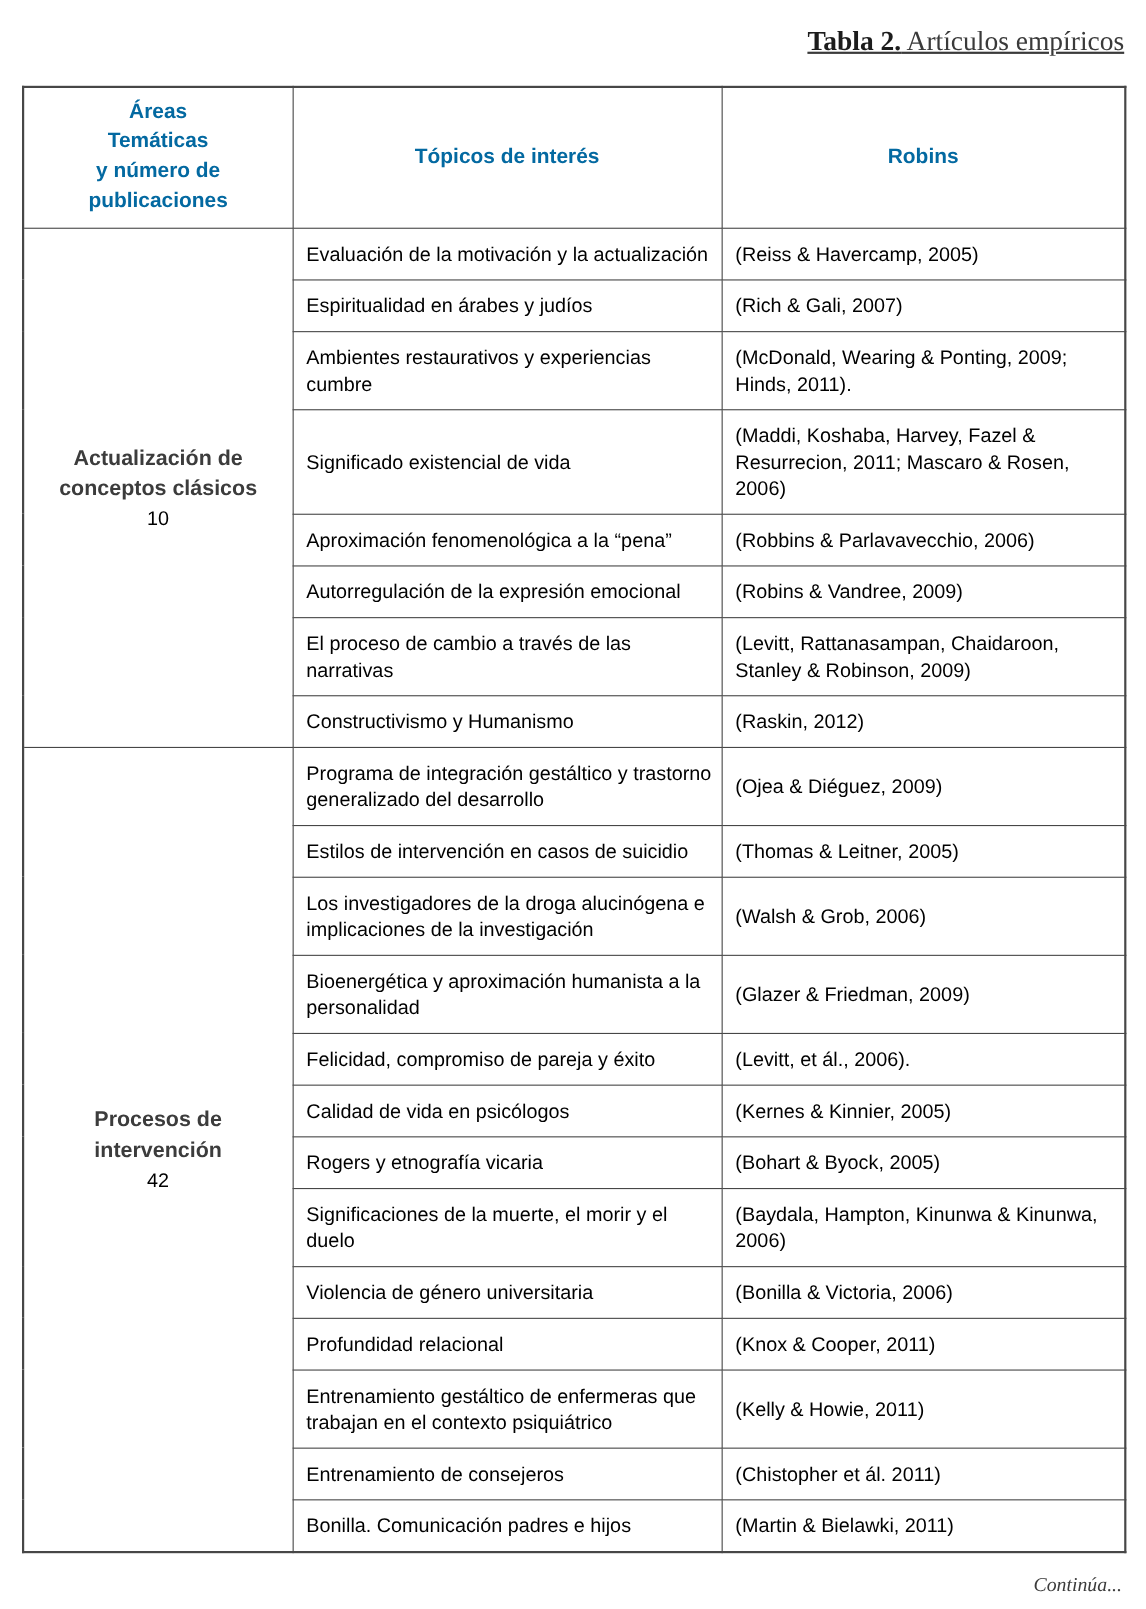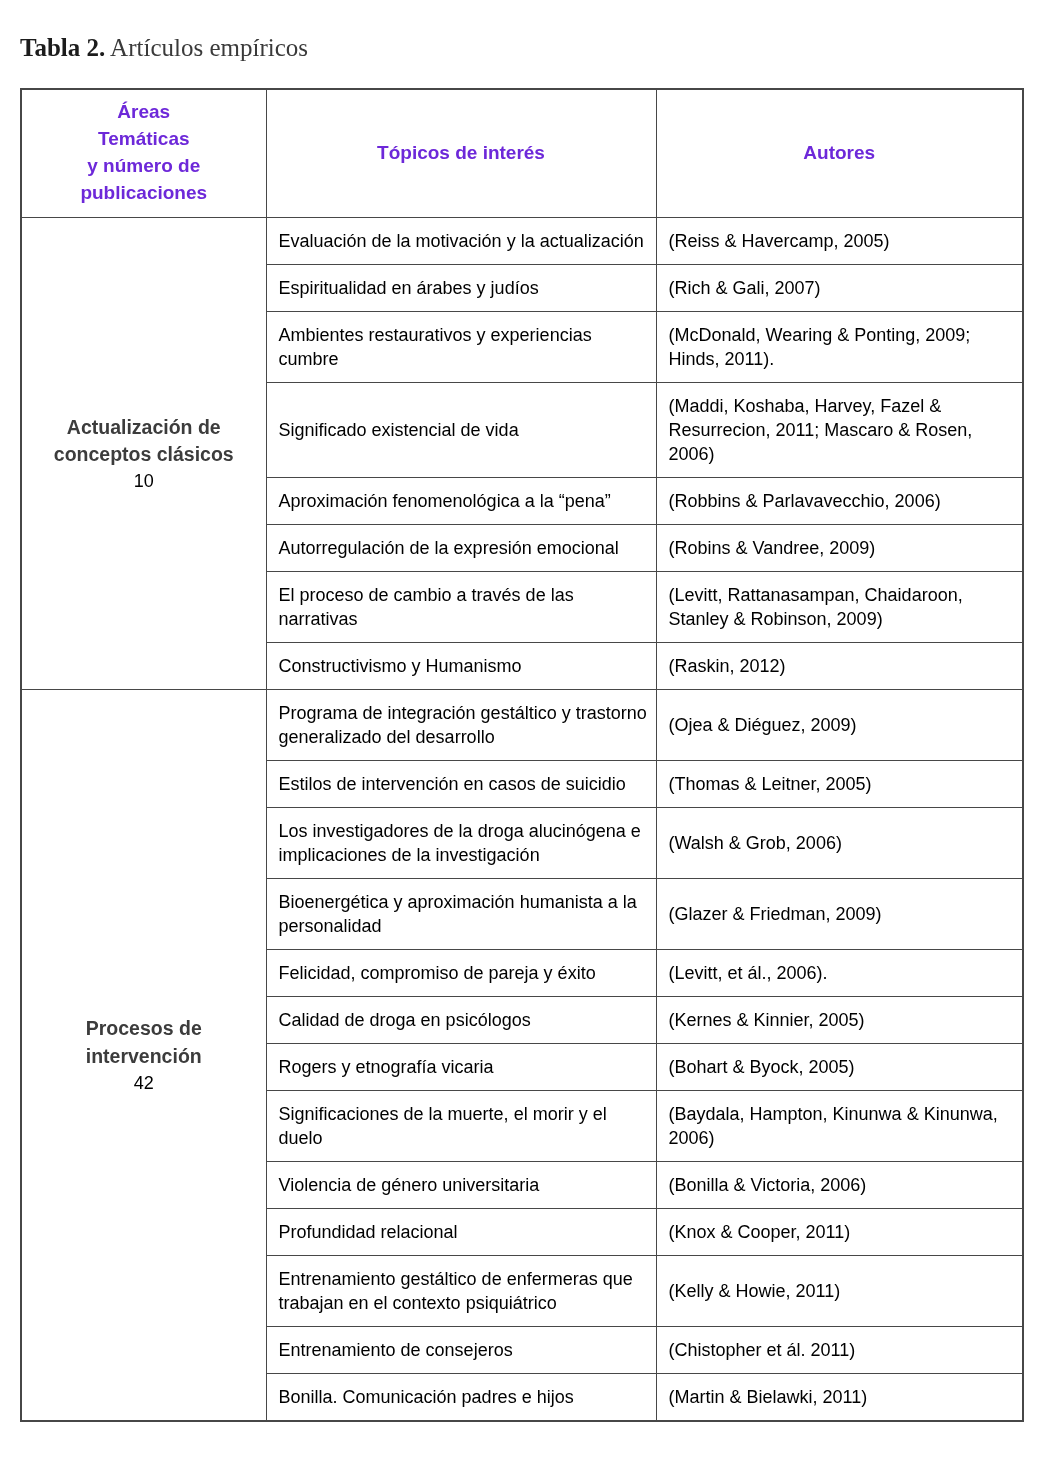--- a/index.html
+++ b/index.html
@@ -19,11 +19,12 @@
     box-sizing: border-box;
   }
   .title {
-    text-align: left;
+    text-align: right;
     font-family: "Liberation Serif", "DejaVu Serif", serif;
     font-size: 25px;
-    margin: 18px 0 26px 0;
+    margin: 8px 0 26px 0;
     color: #3a3a3a;
+    text-decoration: underline;
   }
   .title .title-bold {
     font-weight: bold;

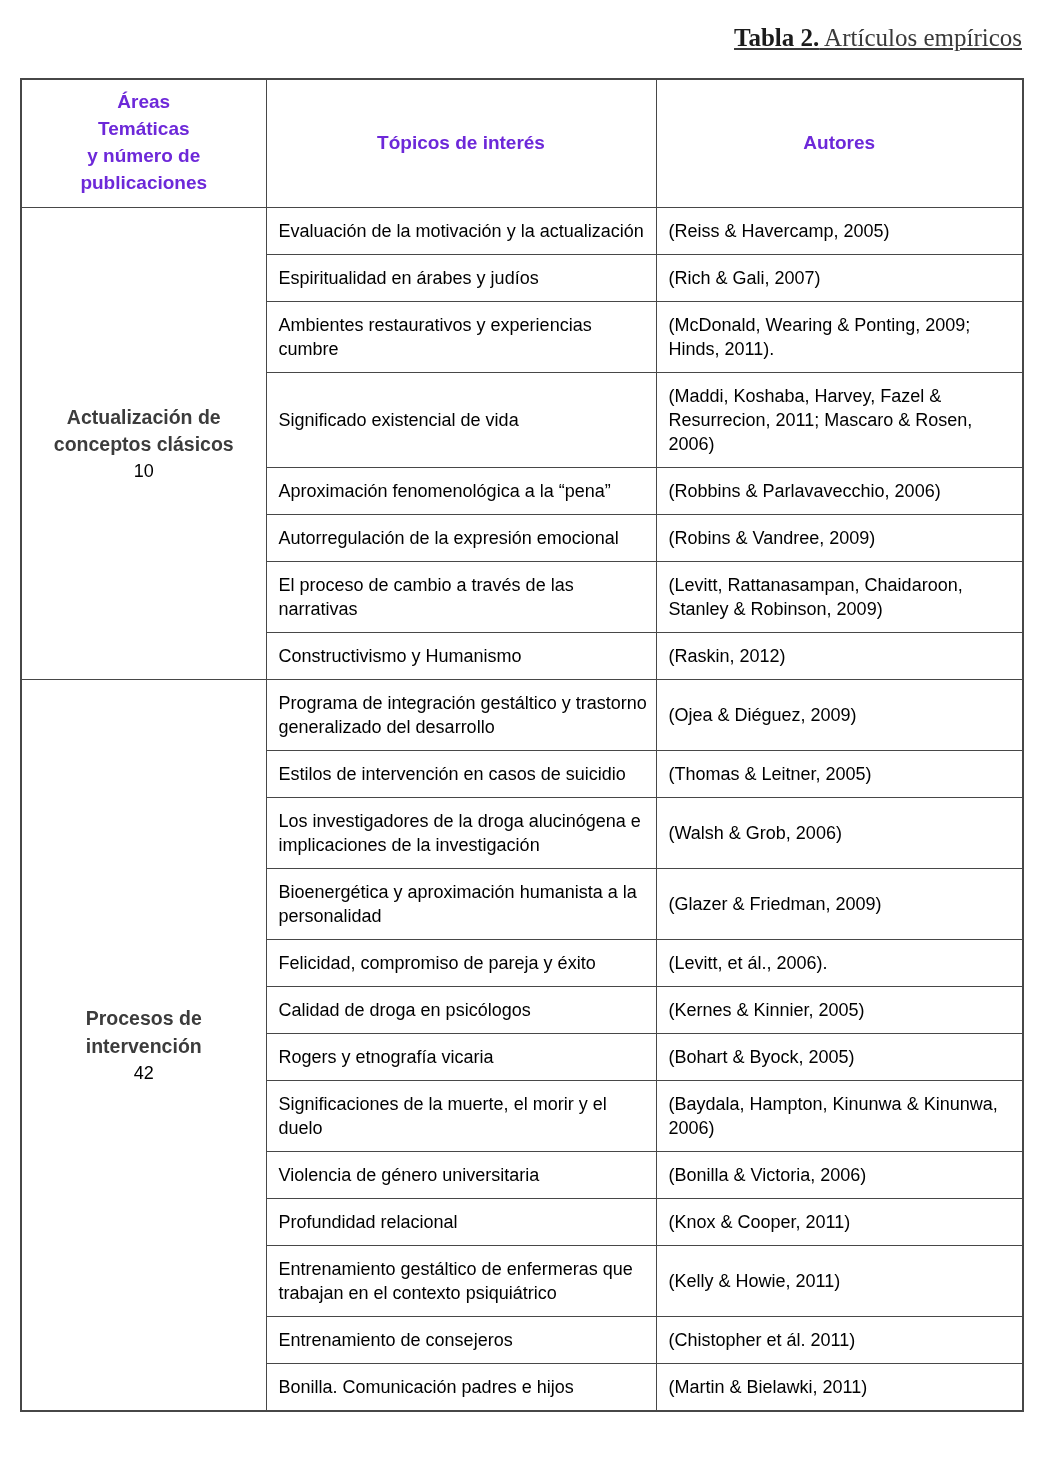--- a/index.html
+++ b/index.html
@@ -49,7 +49,7 @@
     height: 128px;
     font-size: 19px;
     font-weight: bold;
-    color: #6d28d9;
+    color: #0369a1;
     text-align: center;
     vertical-align: middle;
     white-space: pre-line;

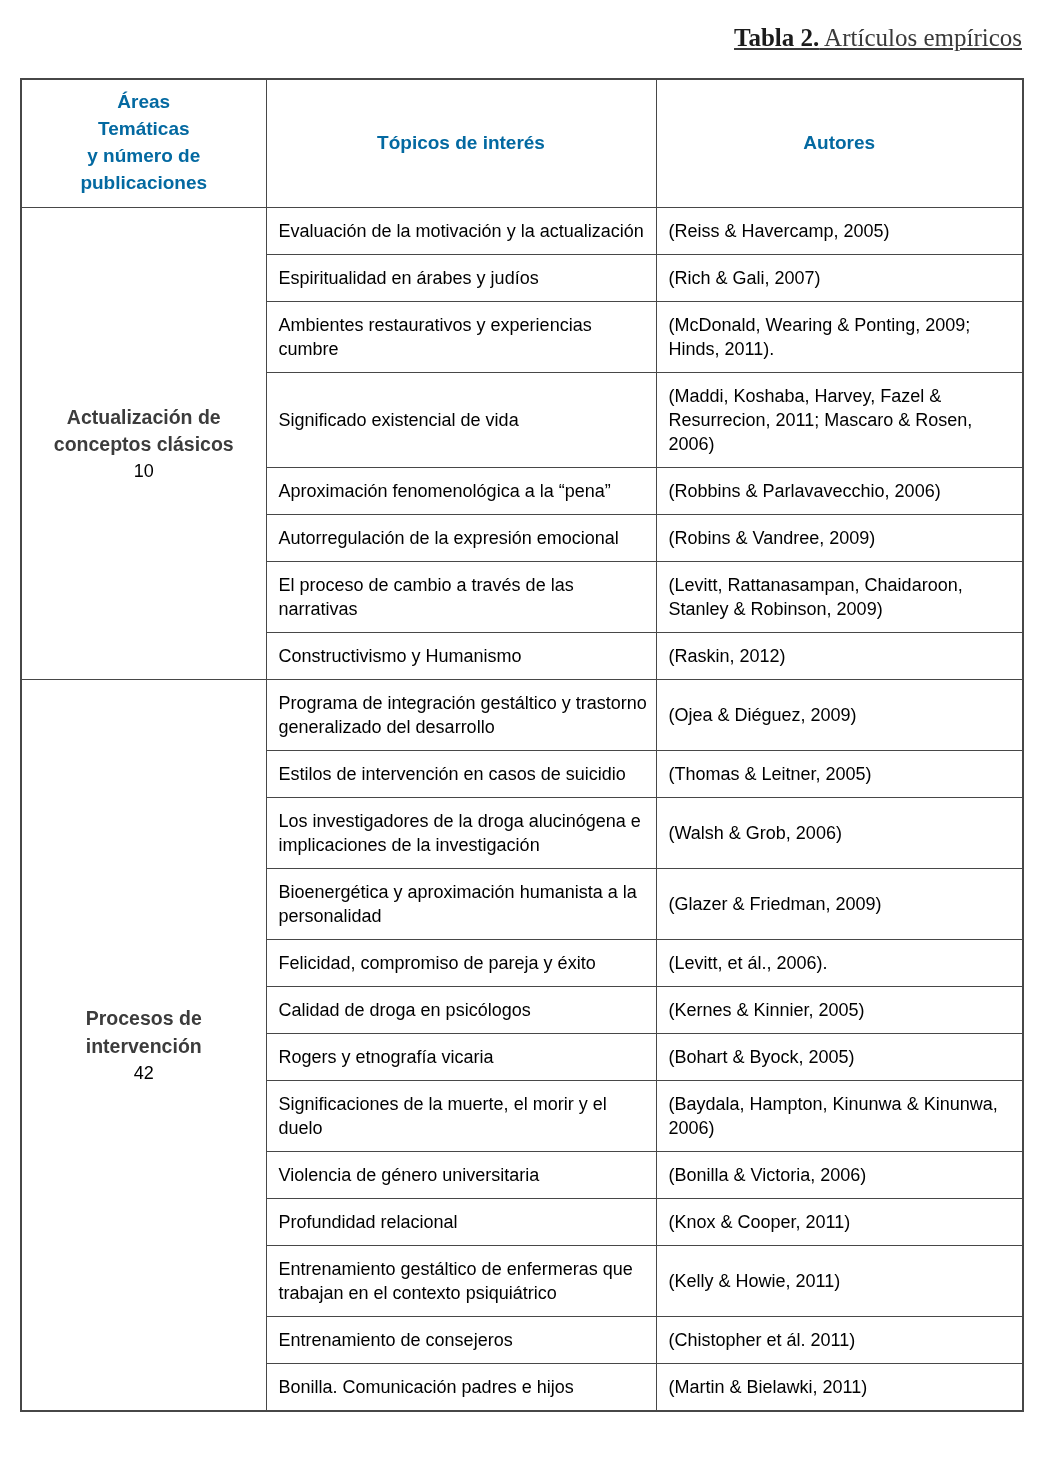--- a/index.html
+++ b/index.html
@@ -114,7 +114,7 @@
 y número de
 publicaciones</th>
         <th>Tópicos de interés</th>
-        <th>Autores</th>
+        <th>Robins</th>
       </tr>
     </thead>
     <tbody>

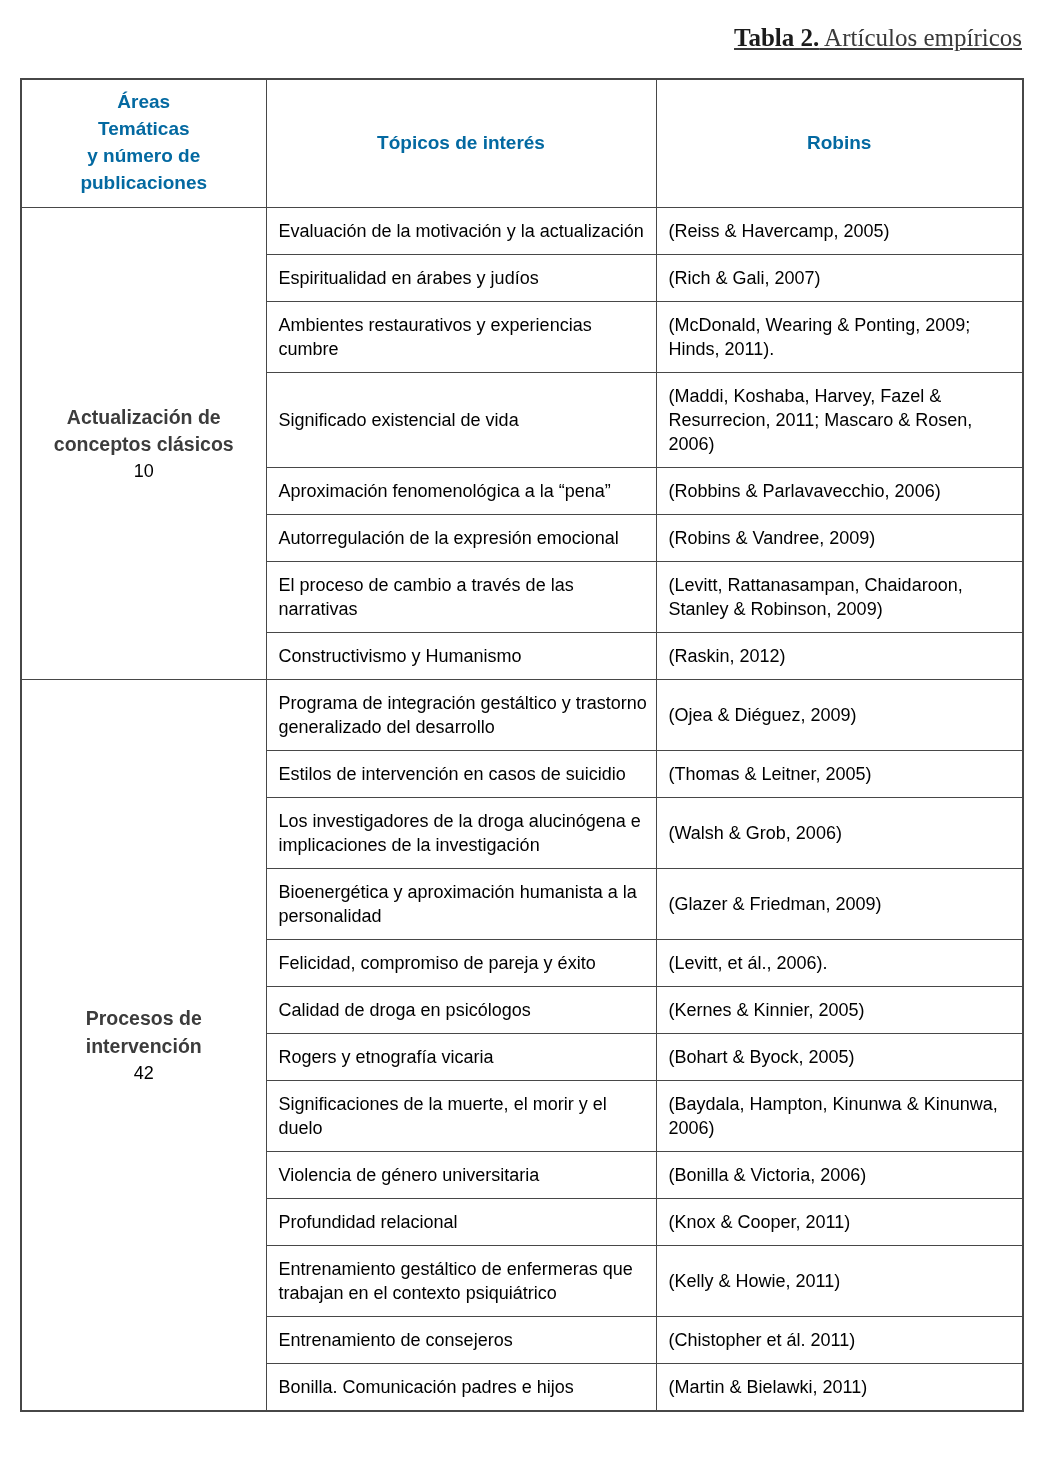--- a/index.html
+++ b/index.html
@@ -181,7 +181,7 @@
           <td class="authors-cell">(Levitt, et ál., 2006).</td>
         </tr>
         <tr>
-          <td class="topic-cell">Calidad de droga en psicólogos</td>
+          <td class="topic-cell">Calidad de vida en psicólogos</td>
           <td class="authors-cell">(Kernes &amp; Kinnier, 2005)</td>
         </tr>
         <tr>

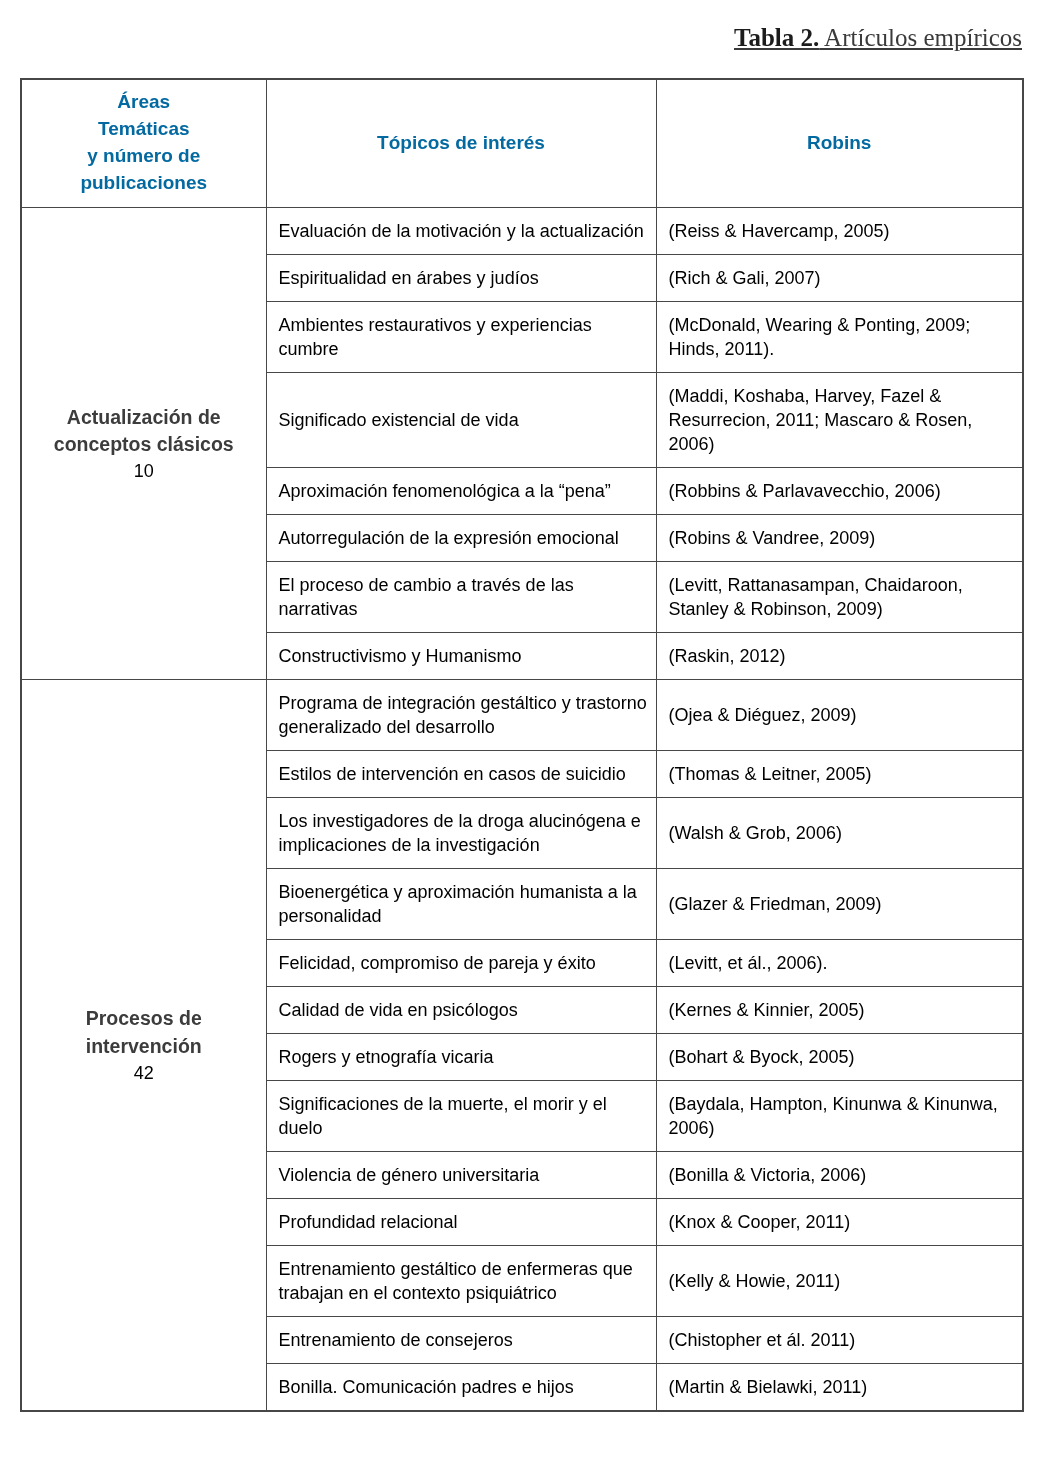--- a/index.html
+++ b/index.html
@@ -215,6 +215,7 @@
       </tbody>
   </table>
 
+  <div class="footer-note">Continúa...</div>
 
 </div>
 

